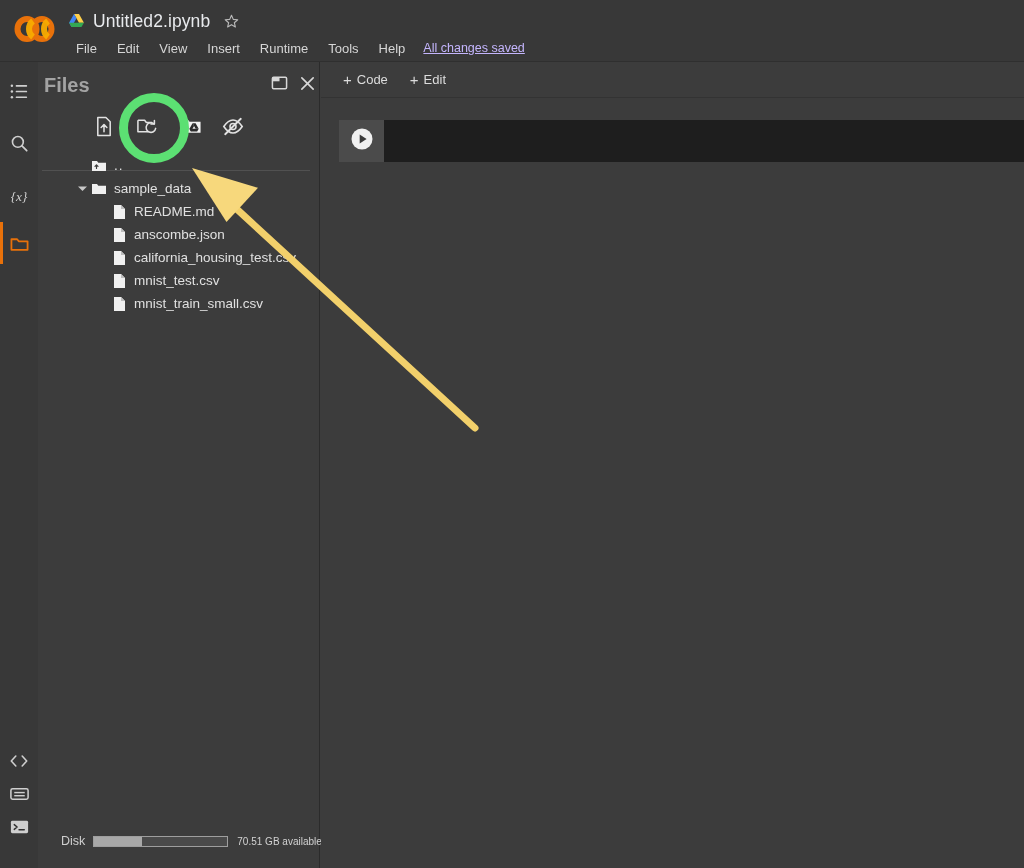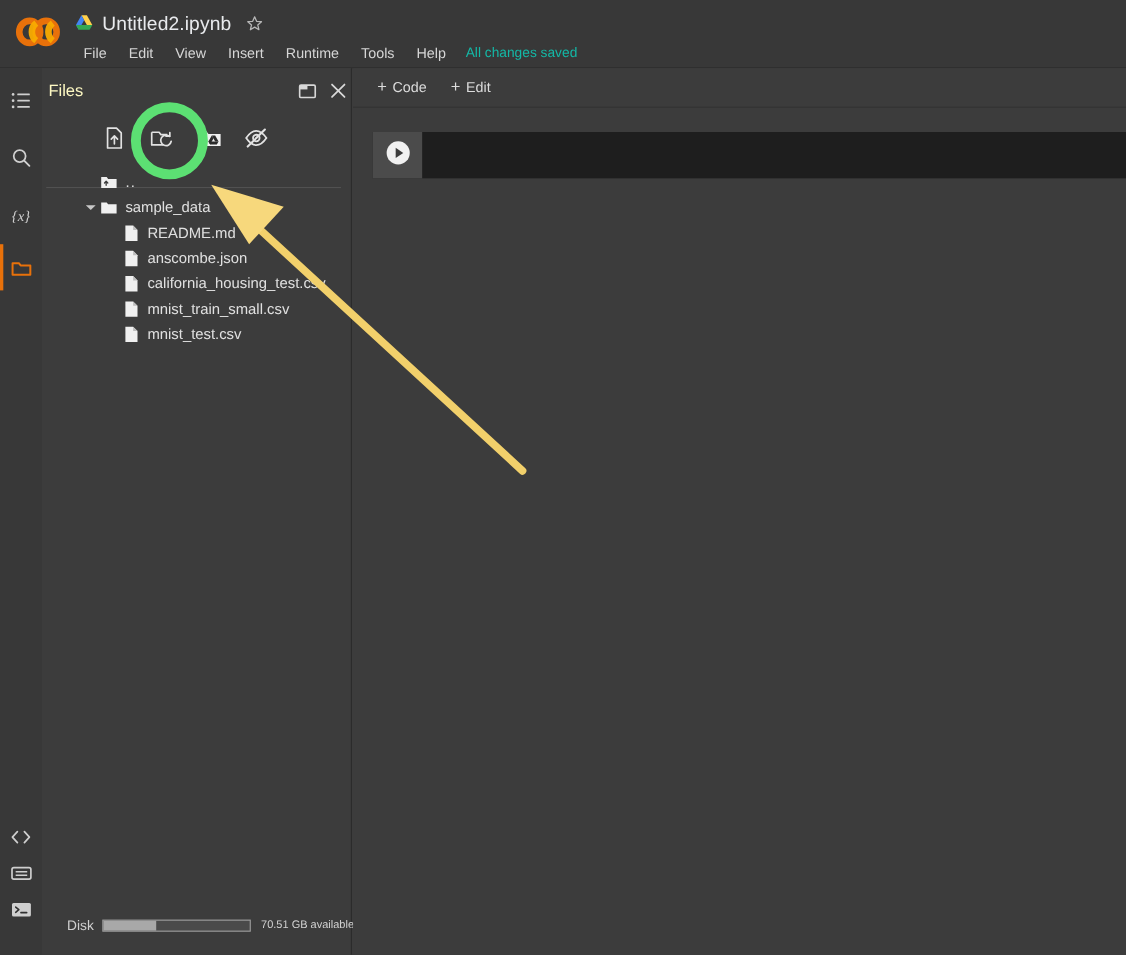--- a/index.html
+++ b/index.html
@@ -64,8 +64,9 @@
     white-space: nowrap;
   }
   .saved-note {
-    color: #14b8a6;
+    color: #c4b5fd;
     font-size: 12.5px;
+    text-decoration: underline;
     margin-left: 8px;
     cursor: pointer;
     white-space: nowrap;

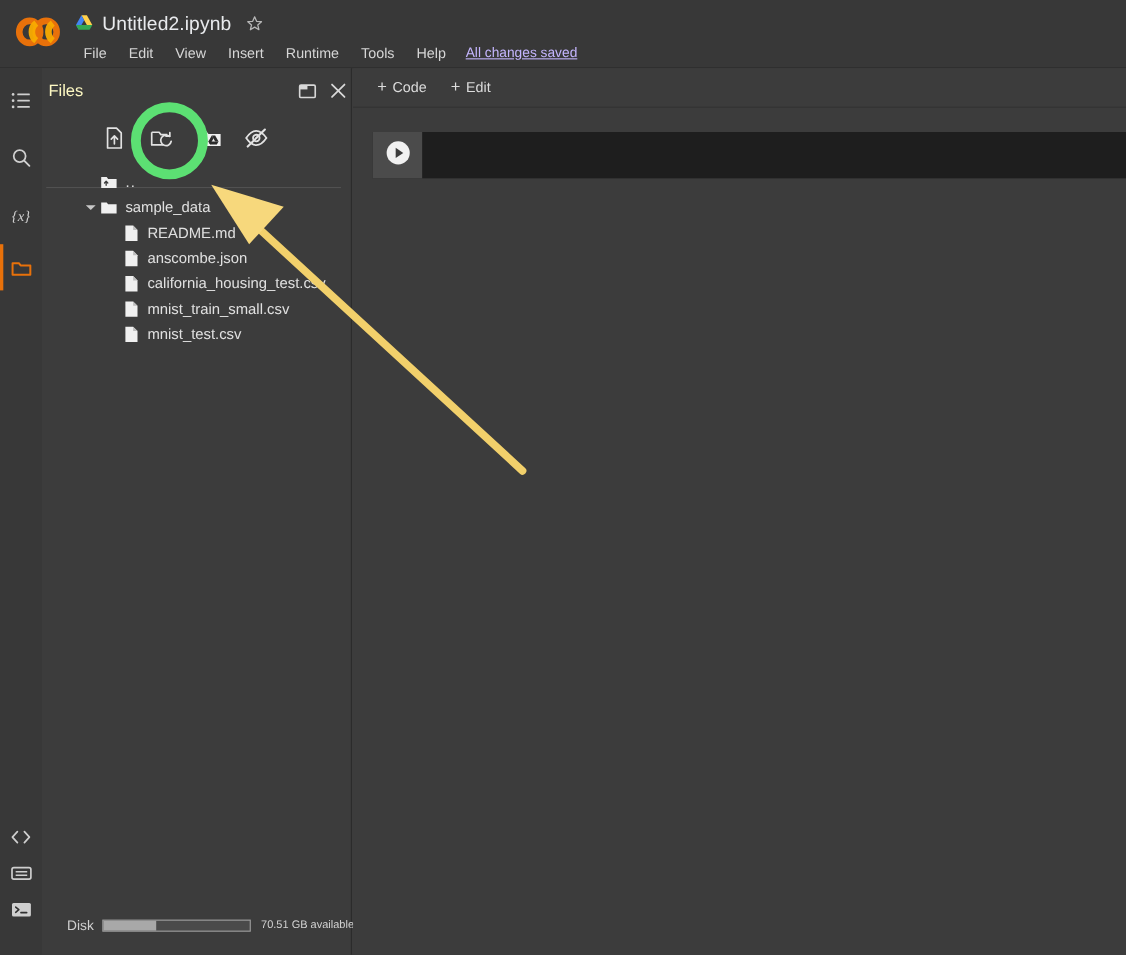--- a/index.html
+++ b/index.html
@@ -112,8 +112,9 @@
   .panel-title {
     position: absolute;
     left: 6px; top: 12px;
-    color: #fef9c3;
-    font-size: 15px;
+    color: #a3a3a3;
+    font-size: 20px;
+    font-weight: bold;
   }
   .panel-hdr-btn {
     position: absolute;

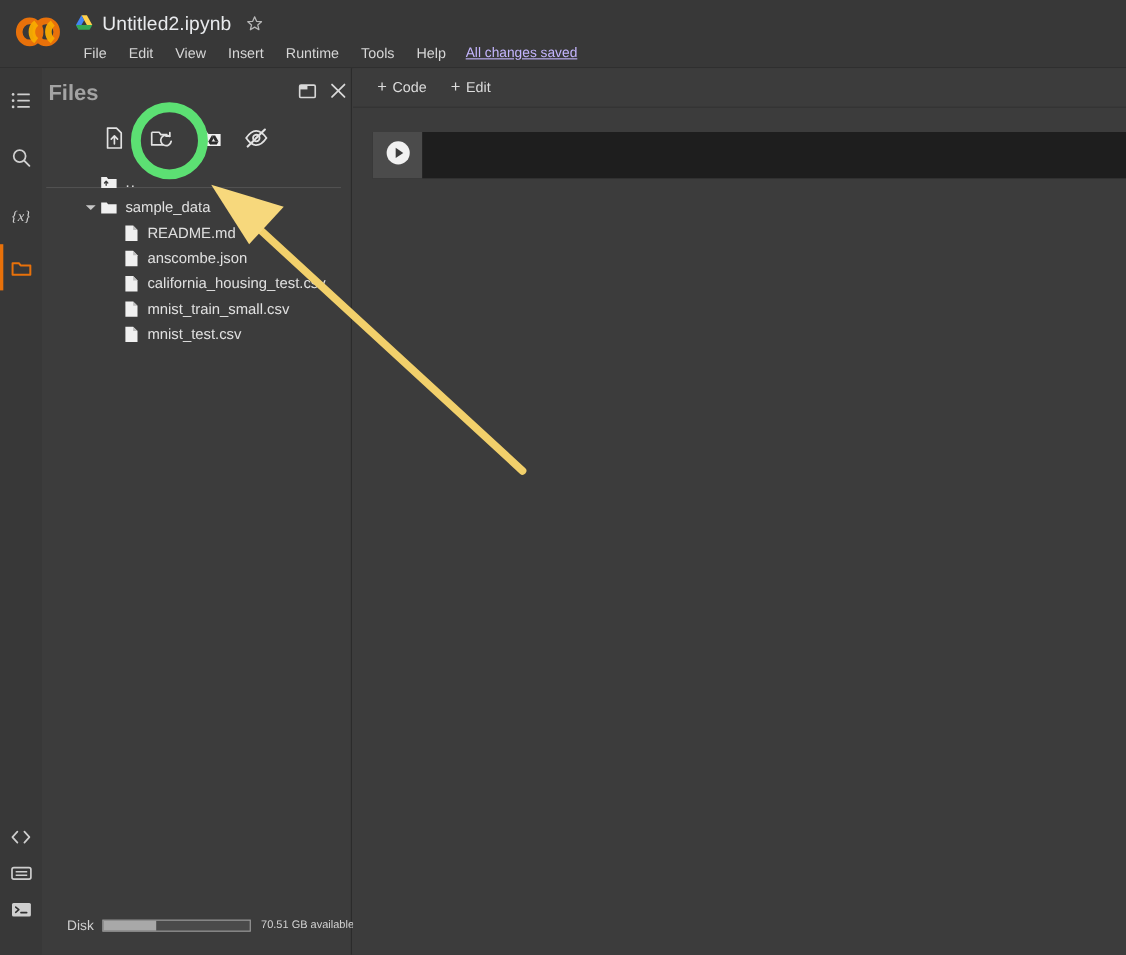--- a/index.html
+++ b/index.html
@@ -528,7 +528,7 @@
             <path d="M8 1 v4 h4" fill="#bdbdbd"></path>
           </svg>
         </span>
-        <span class="tree-label">mnist_train_small.csv</span>
+        <span class="tree-label">mnist_test.csv</span>
       </div>
 
       <div class="tree-row" style="padding-left:72px">
@@ -538,7 +538,7 @@
             <path d="M8 1 v4 h4" fill="#bdbdbd"></path>
           </svg>
         </span>
-        <span class="tree-label">mnist_test.csv</span>
+        <span class="tree-label">mnist_train_small.csv</span>
       </div>
     </div>
 

